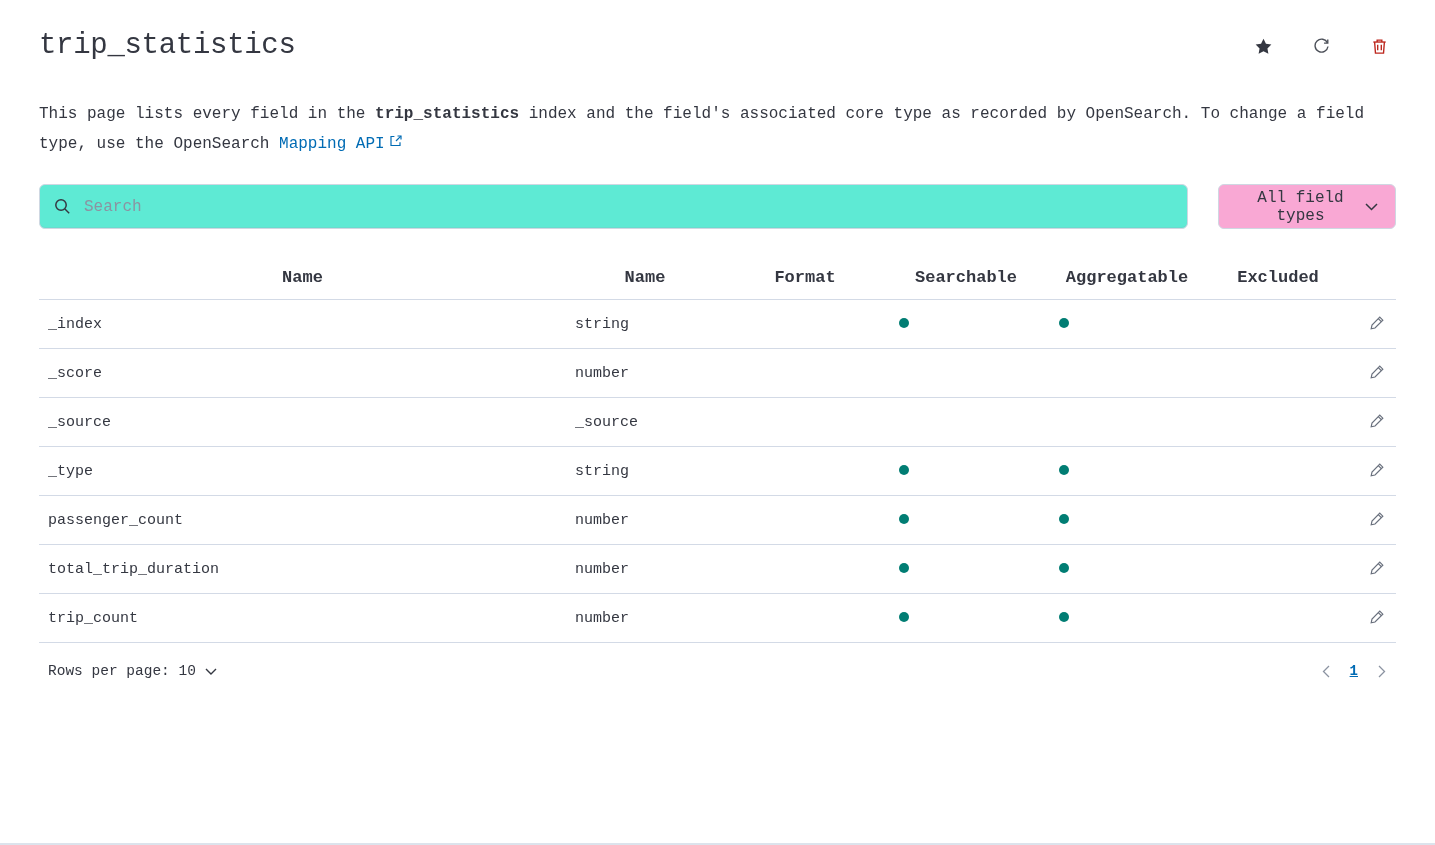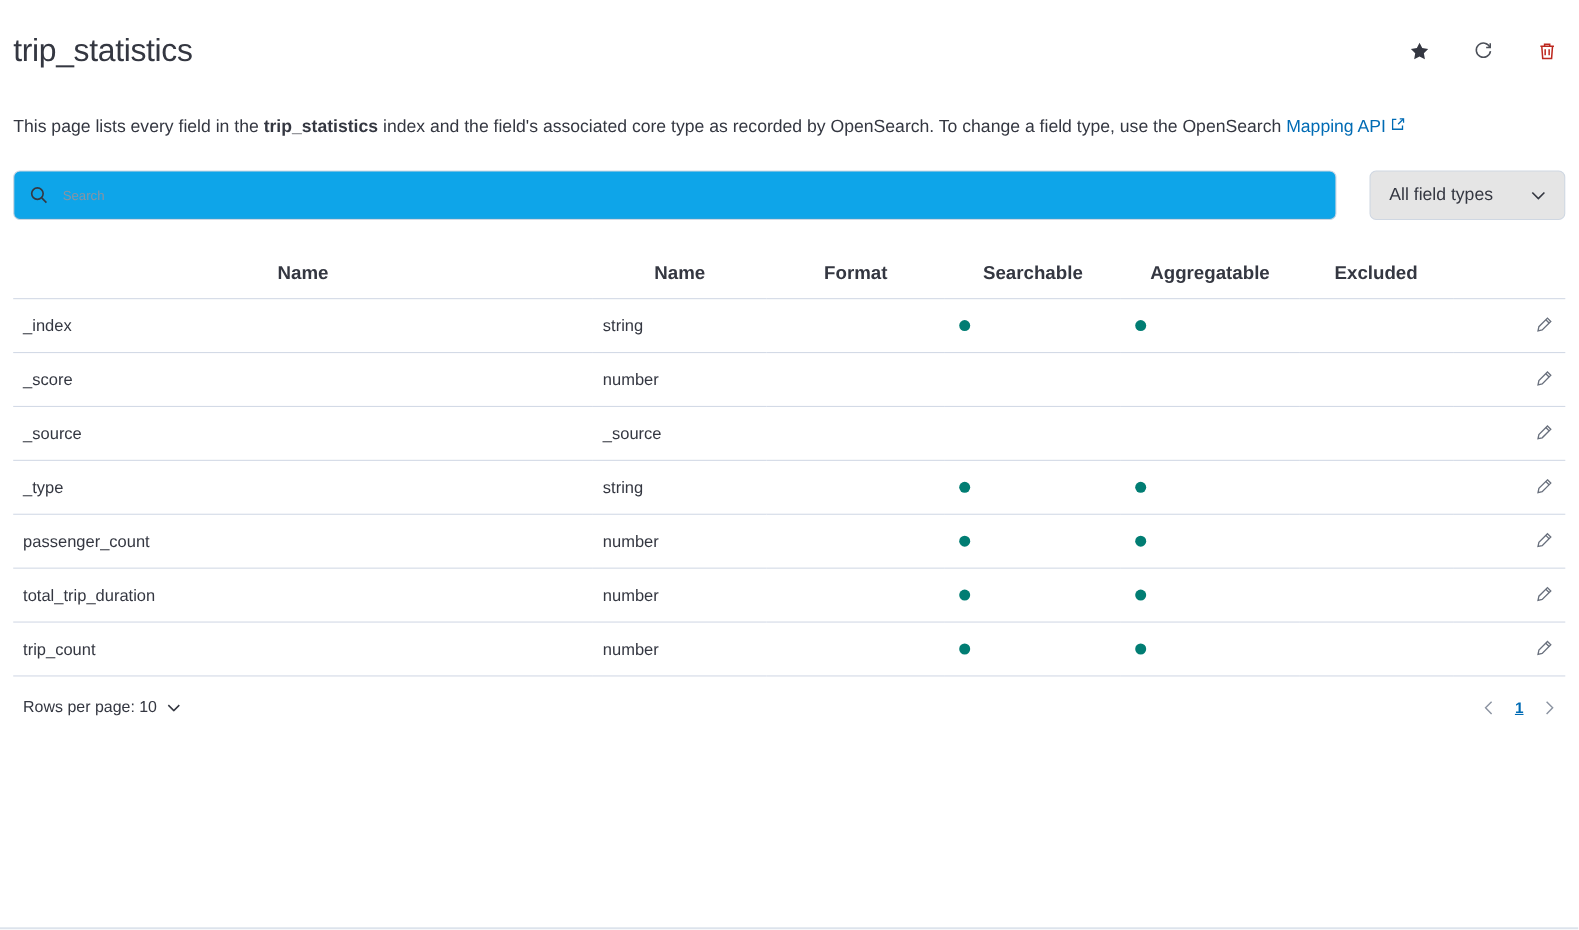--- a/index.html
+++ b/index.html
@@ -19,7 +19,7 @@
     overflow: hidden;
     position: relative;
   }
-  .content { padding: 0 12px; }
+  .content { padding: 0 39px; font-family: Liberation Mono, monospace; }
 
   
   .header-row { display: flex; justify-content: space-between; align-items: flex-start; padding-top: 26px; }

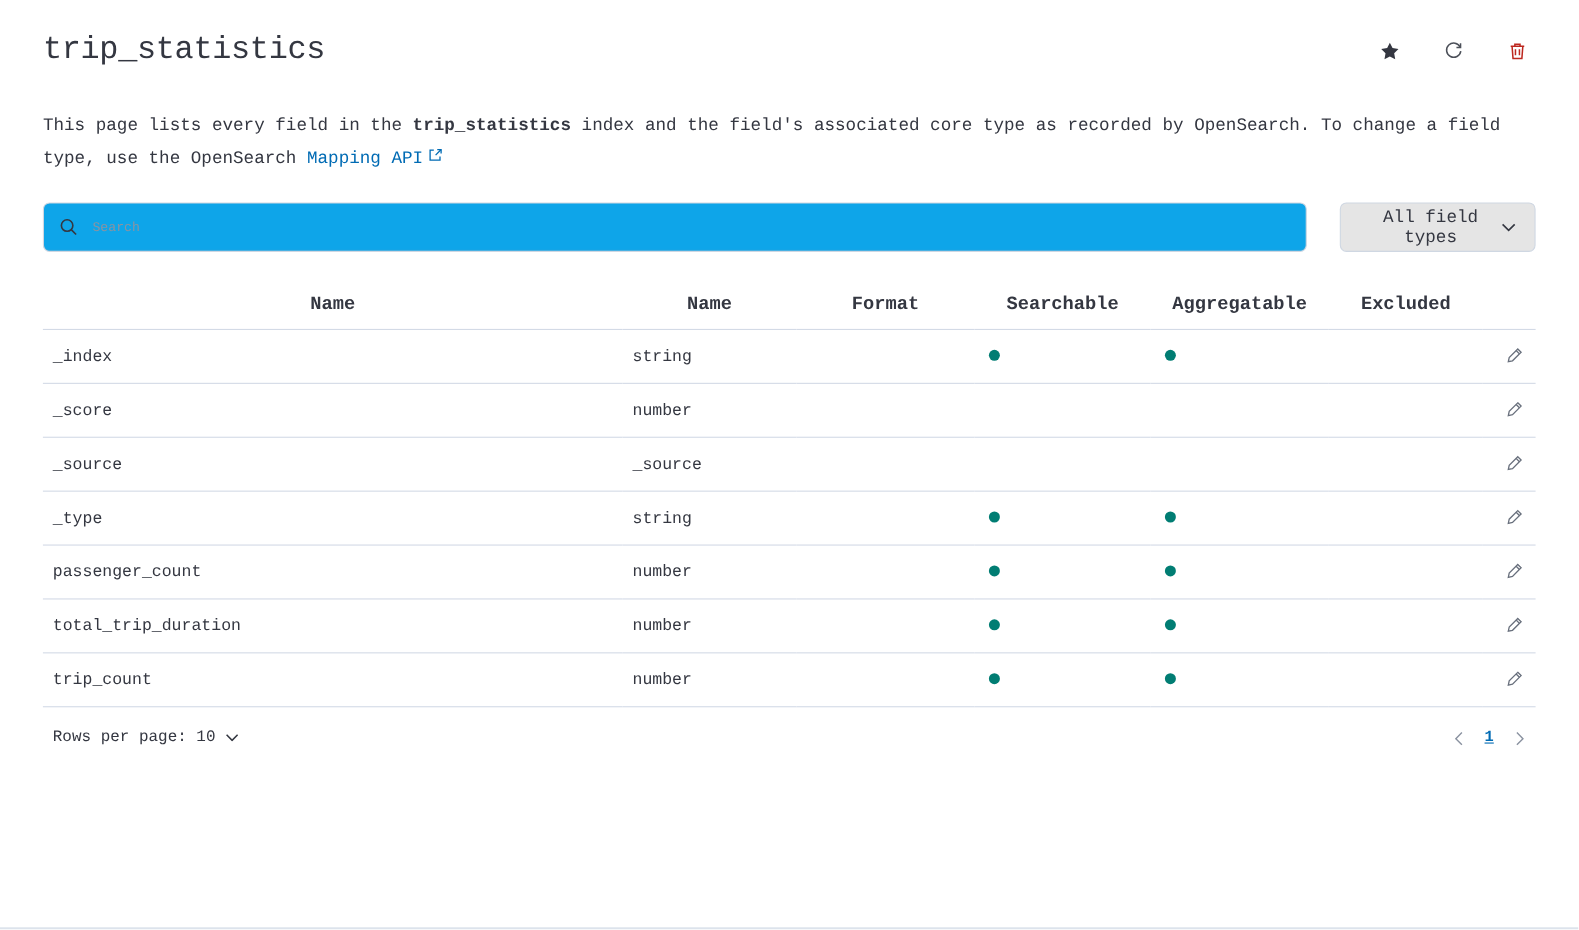--- a/index.html
+++ b/index.html
@@ -51,7 +51,7 @@
   .search-box { flex: 1; position: relative; }
   .search-input {
     width: 100%; height: 45px; border: 1px solid #cfd7e2; border-radius: 6px;
-    background: #0ea5e9; padding: 0 12px 0 44px; font-size: 12px; font-family: inherit;
+    background: #5eead4; padding: 0 12px 0 44px; font-size: 16px; font-family: inherit;
     color: var(--text); outline: none; box-shadow: inset 0 -1px 0 rgba(152,162,179,0.18);
   }
   .search-input::placeholder { color: #8b93a1; }

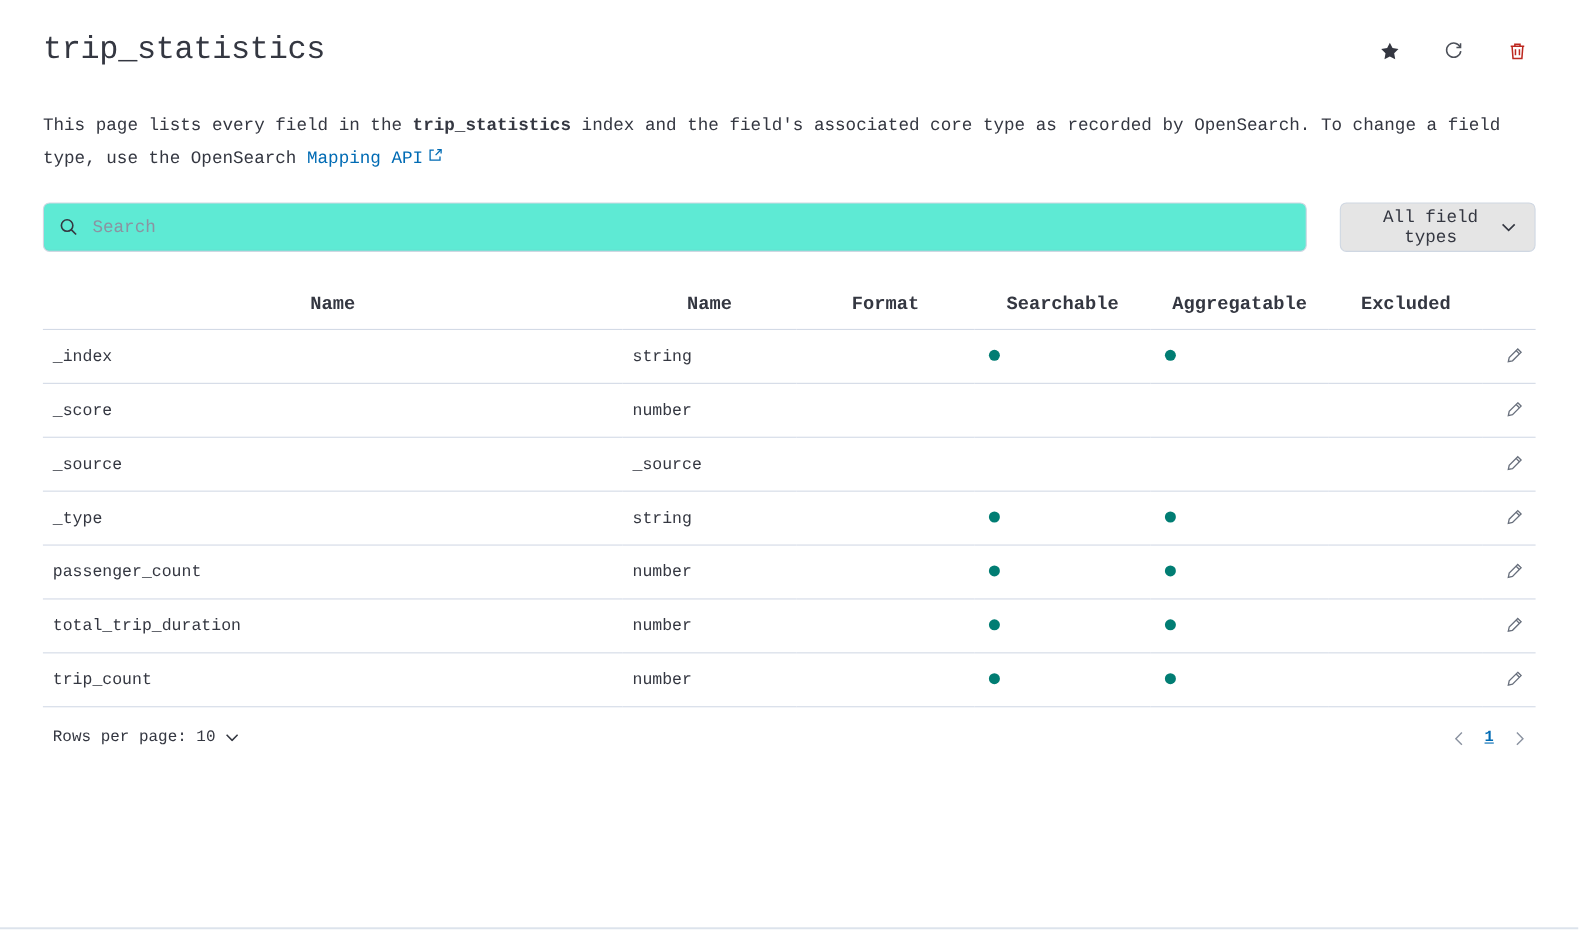--- a/index.html
+++ b/index.html
@@ -58,7 +58,7 @@
   .search-icon { position: absolute; left: 15px; top: 14px; color: #353741; pointer-events: none; }
   .type-filter {
     width: 178px; height: 45px; border: 1px solid #cfd7e2; border-radius: 6px;
-    background: #e5e5e5; display: flex; align-items: center; justify-content: space-between;
+    background: #f9a8d4; display: flex; align-items: center; justify-content: space-between;
     padding: 0 17px; font-size: 16px; color: var(--text); cursor: pointer; font-family: inherit;
   }
 

